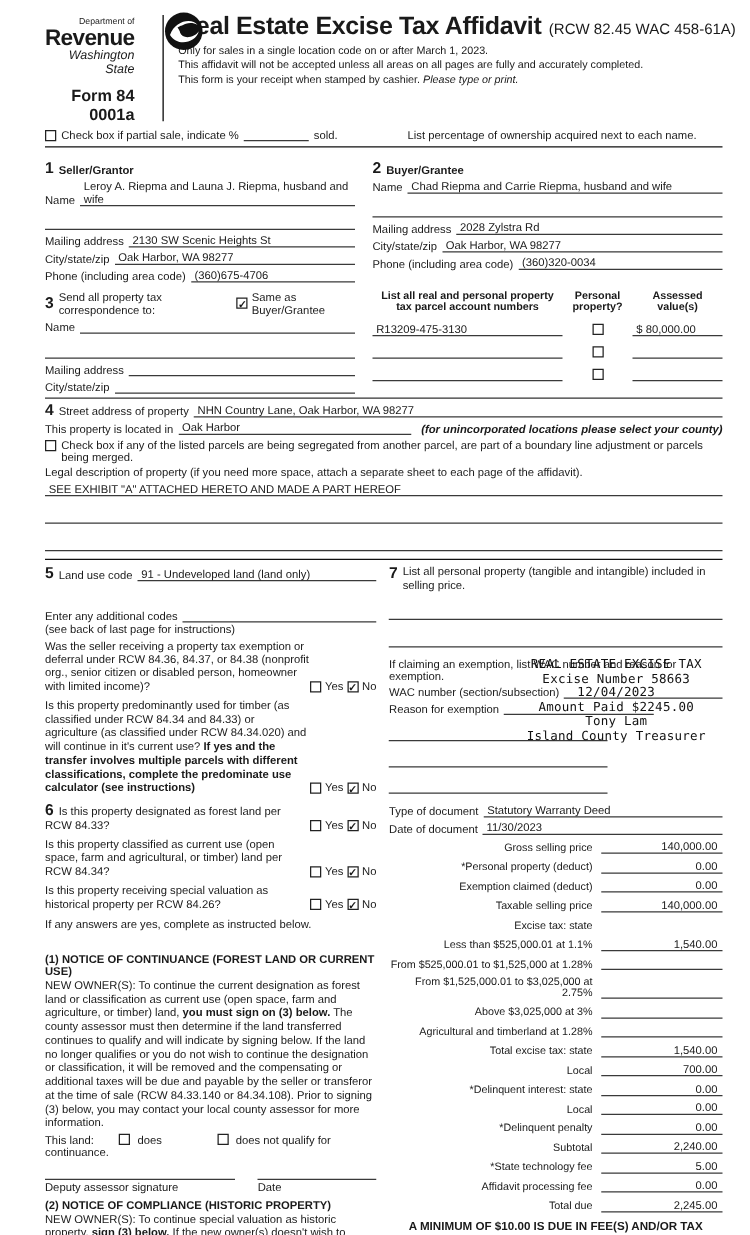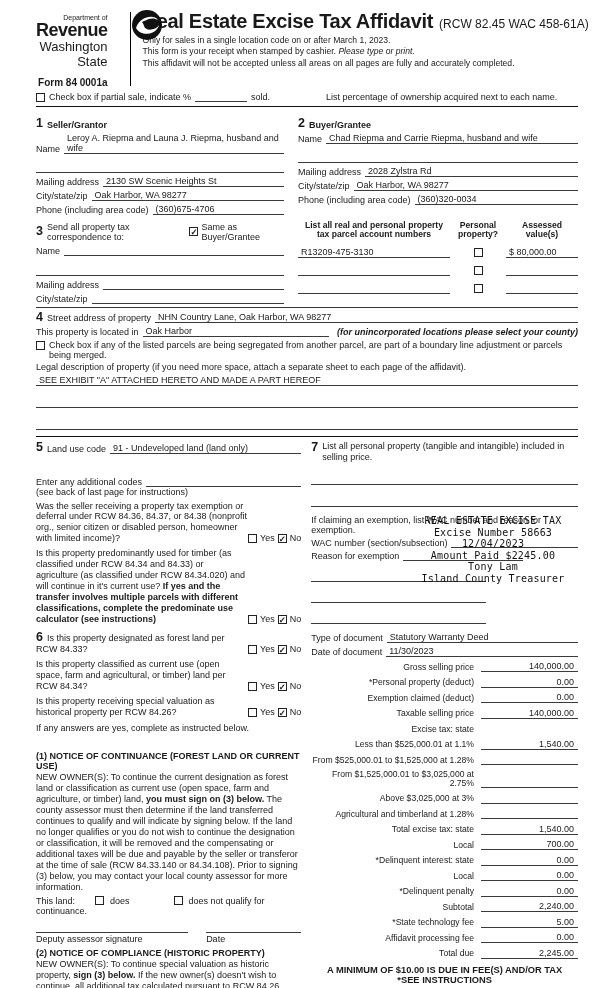--- a/index.html
+++ b/index.html
@@ -16,7 +16,7 @@
   .hdr-left { width:128px; text-align:right; padding-right:8px; padding-top:6px; }
   .agency-top { font-size:7px; }
   .agency-name { font-size:18px; font-weight:bold; letter-spacing:-0.5px; line-height:1; }
-  .agency-sub { font-size:13px; }
+  .agency-sub { font-size:10px; font-style:italic; }
   .form-no { font-size:10px; font-weight:bold; margin-top:8px; }
   .logo-swirl { position:absolute; left:130px; top:8px; }
   .hdr-div { border-left:1.5px solid #000; margin:4px 0 2px 14px; }

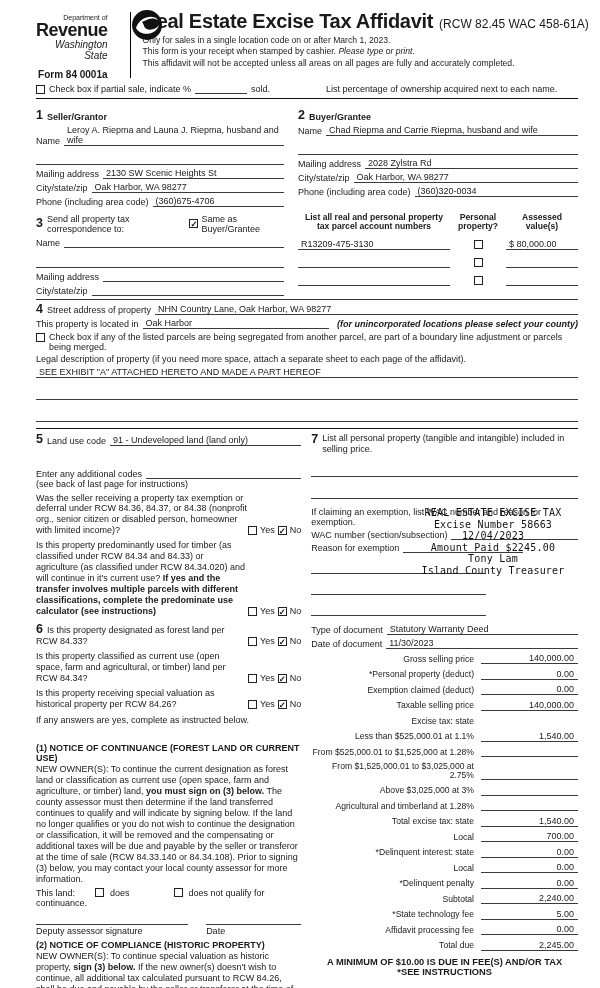--- a/index.html
+++ b/index.html
@@ -98,8 +98,8 @@
         <span class="title-ref">(RCW 82.45 WAC 458-61A)</span>
       </div>
       <div class="hdr-line">Only for sales in a single location code on or after March 1, 2023.</div>
+      <div class="hdr-line">This affidavit will not be accepted unless all areas on all pages are fully and accurately completed.</div>
       <div class="hdr-line"><span>This form is your receipt when stamped by cashier. </span><span class="ital">Please type or print.</span></div>
-      <div class="hdr-line">This affidavit will not be accepted unless all areas on all pages are fully and accurately completed.</div>
     </div>
   </div>
 

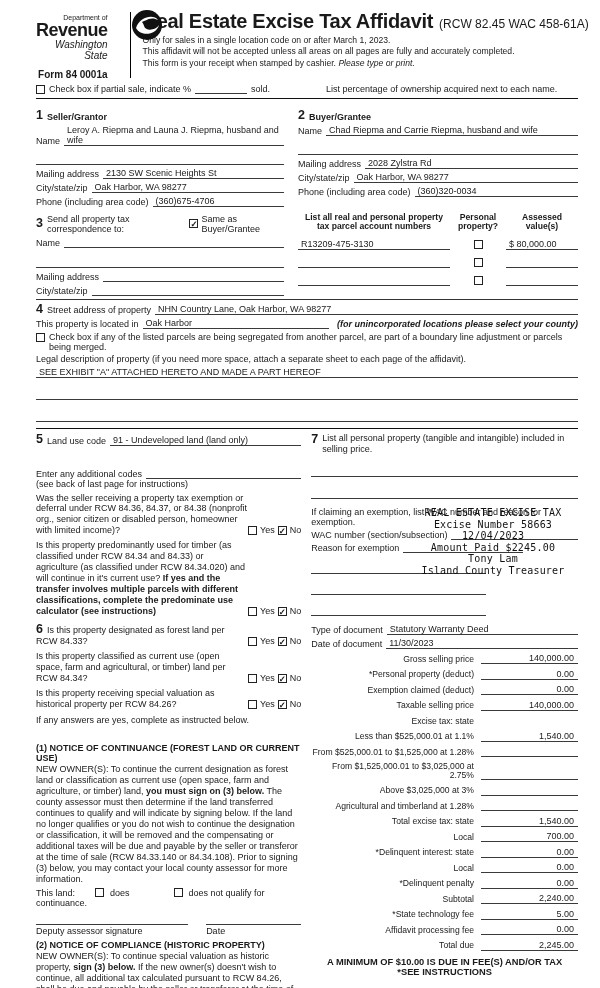--- a/index.html
+++ b/index.html
@@ -17,7 +17,7 @@
   .agency-top { font-size:7px; }
   .agency-name { font-size:18px; font-weight:bold; letter-spacing:-0.5px; line-height:1; }
   .agency-sub { font-size:10px; font-style:italic; }
-  .form-no { font-size:10px; font-weight:bold; margin-top:8px; }
+  .form-no { font-size:13px; font-weight:bold; margin-top:8px; }
   .logo-swirl { position:absolute; left:130px; top:8px; }
   .hdr-div { border-left:1.5px solid #000; margin:4px 0 2px 14px; }
   .hdr-right { padding-left:12px; padding-top:2px; flex:1; }

